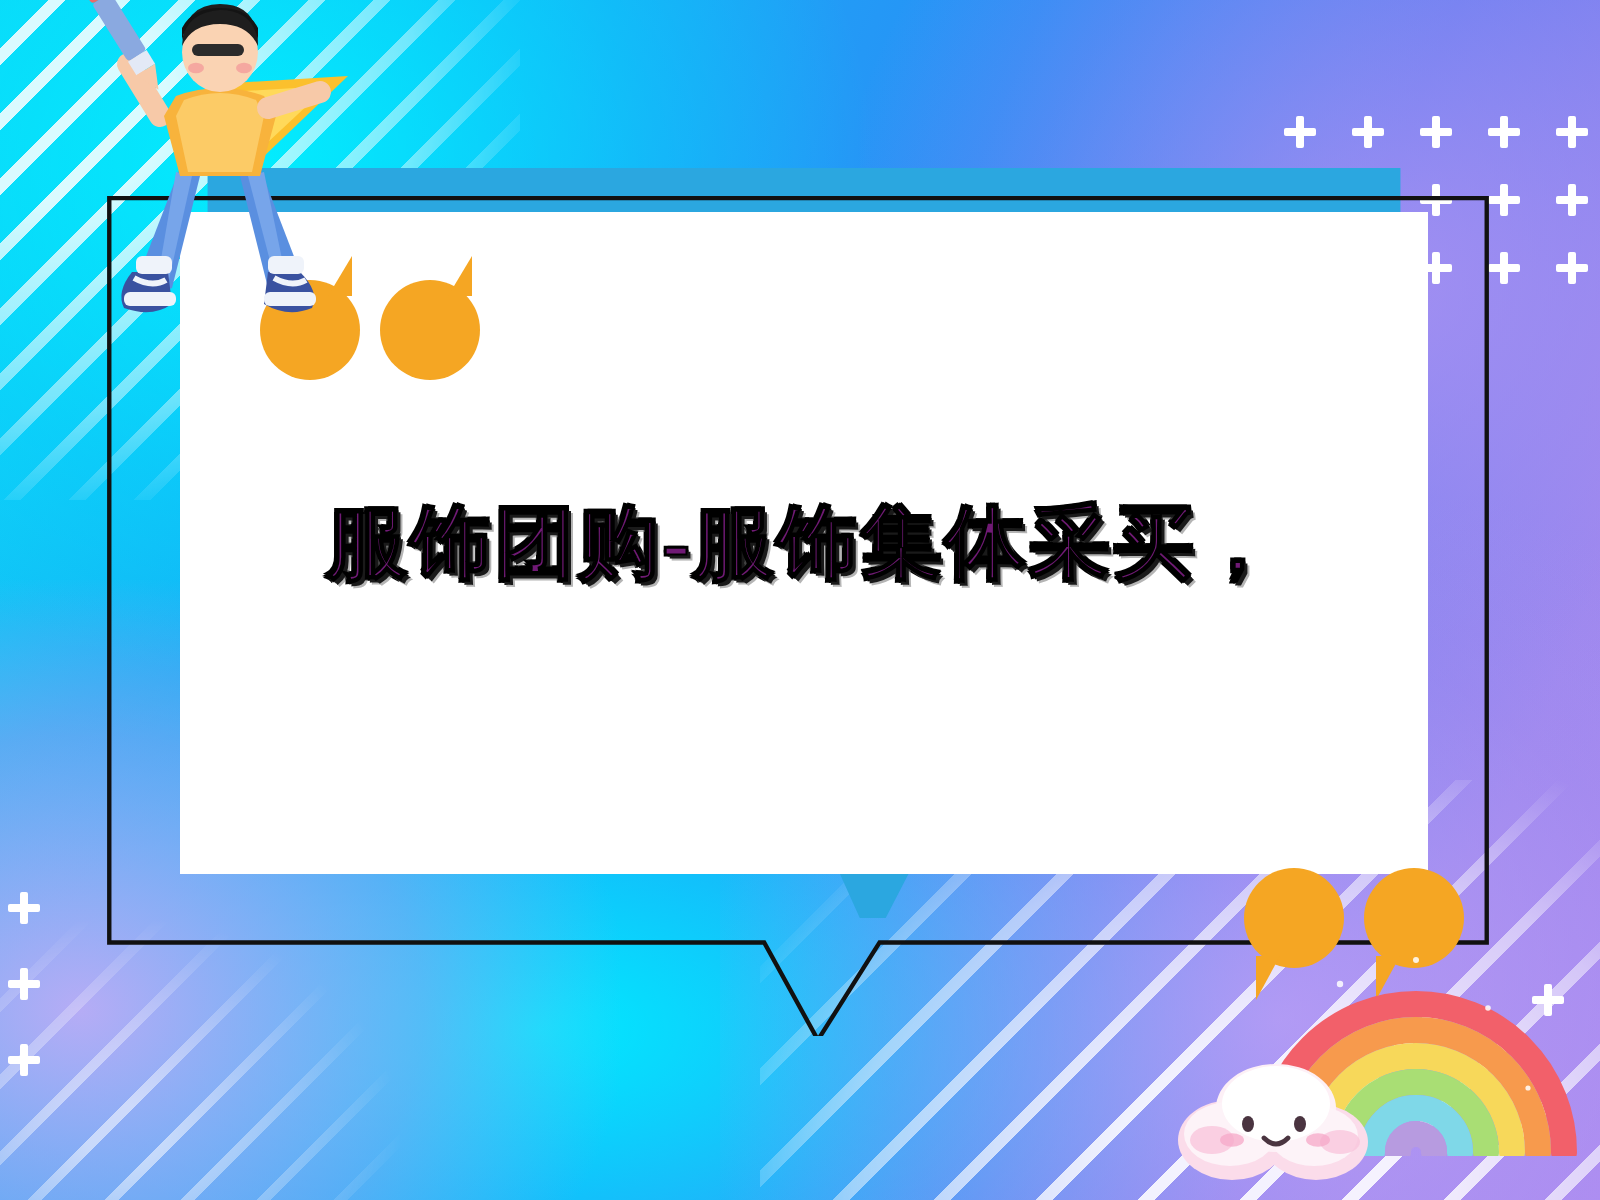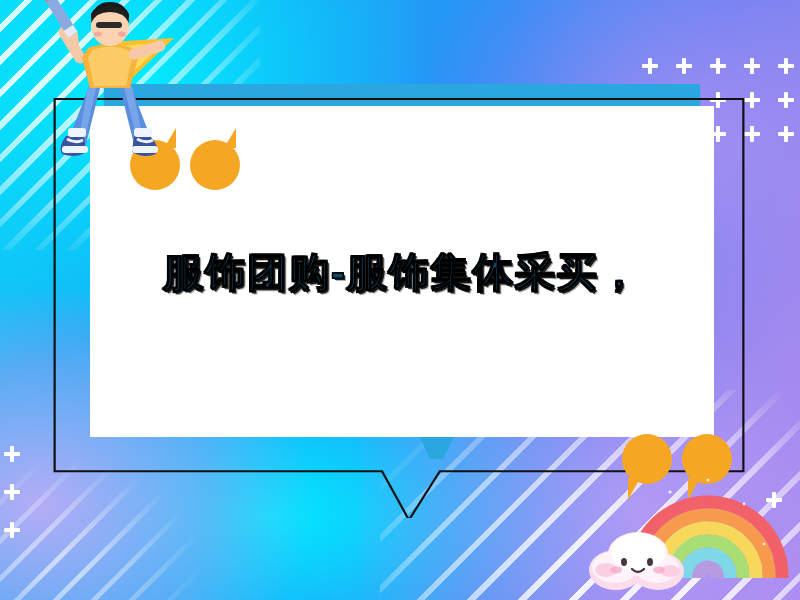--- a/index.html
+++ b/index.html
@@ -92,11 +92,11 @@
     gap:14px;
   }
   .title-line{
-    font-family:Liberation Sans, sans-serif;
+    font-family:Liberation Serif, serif;
     font-weight:bold;
     font-size:40px;
     letter-spacing:2px;
-    color:#0c4a6e;
+    color:#701a75;
     line-height:1.15;
     white-space:nowrap;
     -webkit-text-stroke:1px #000;

